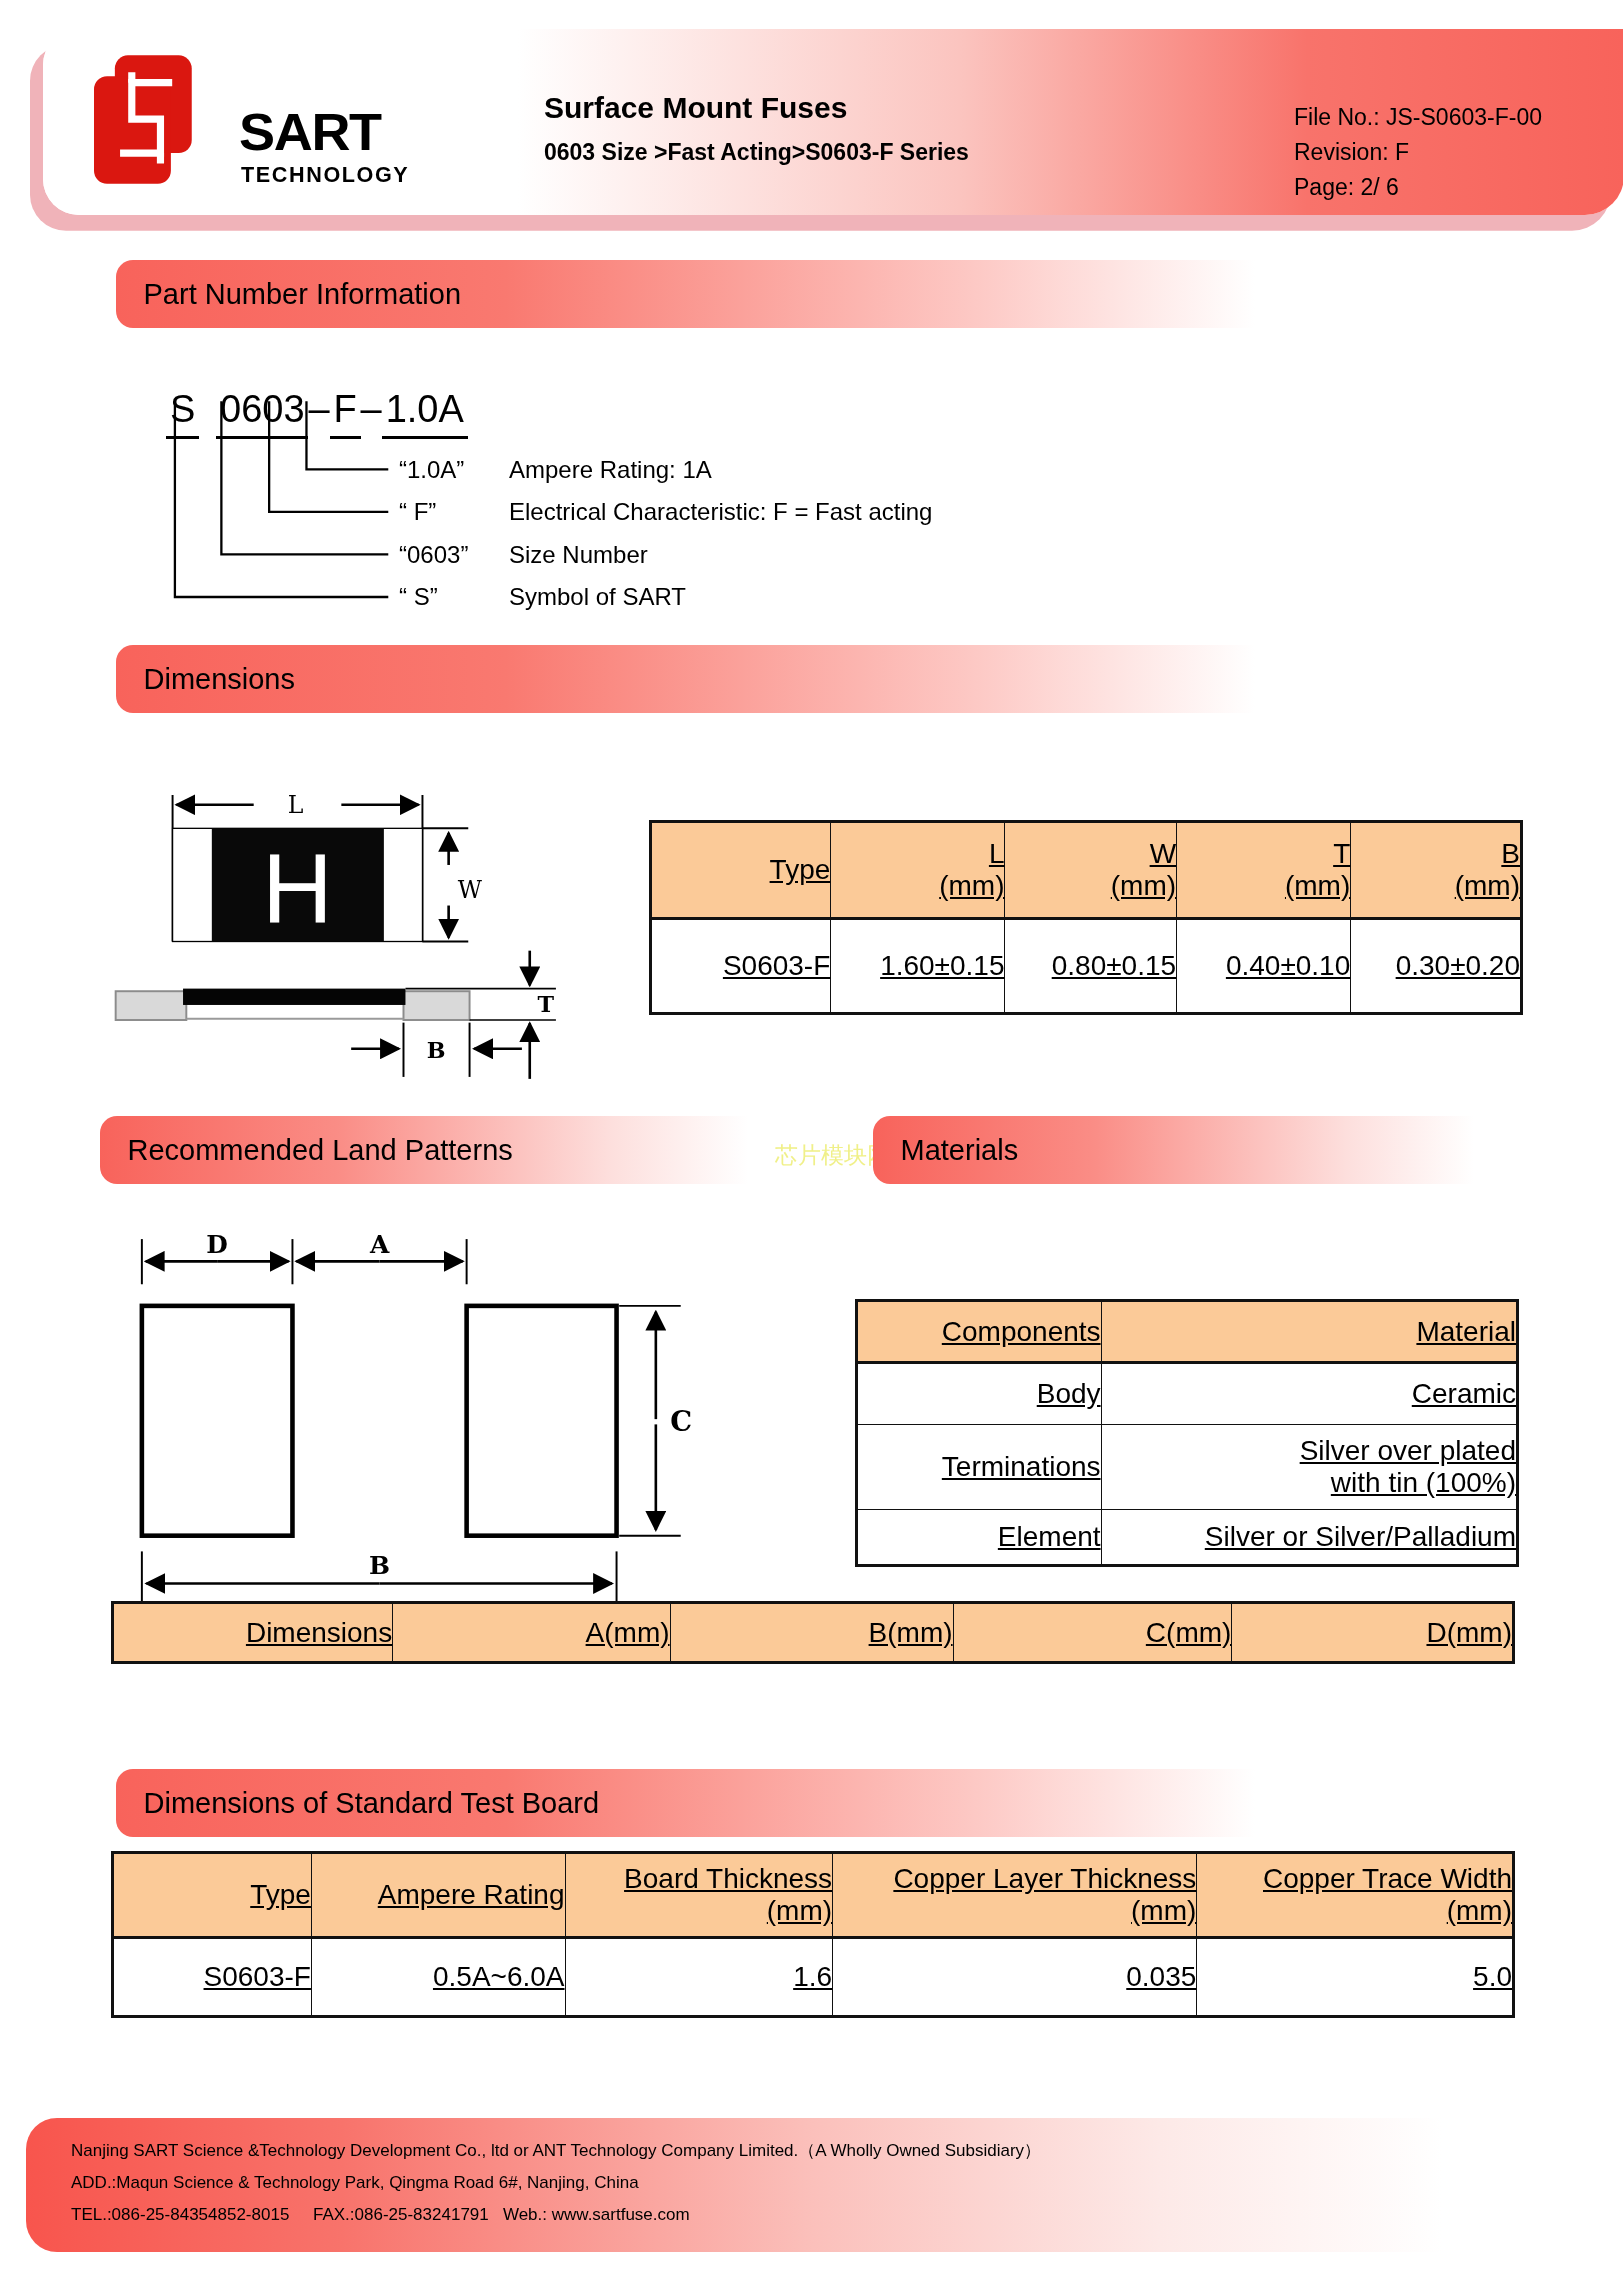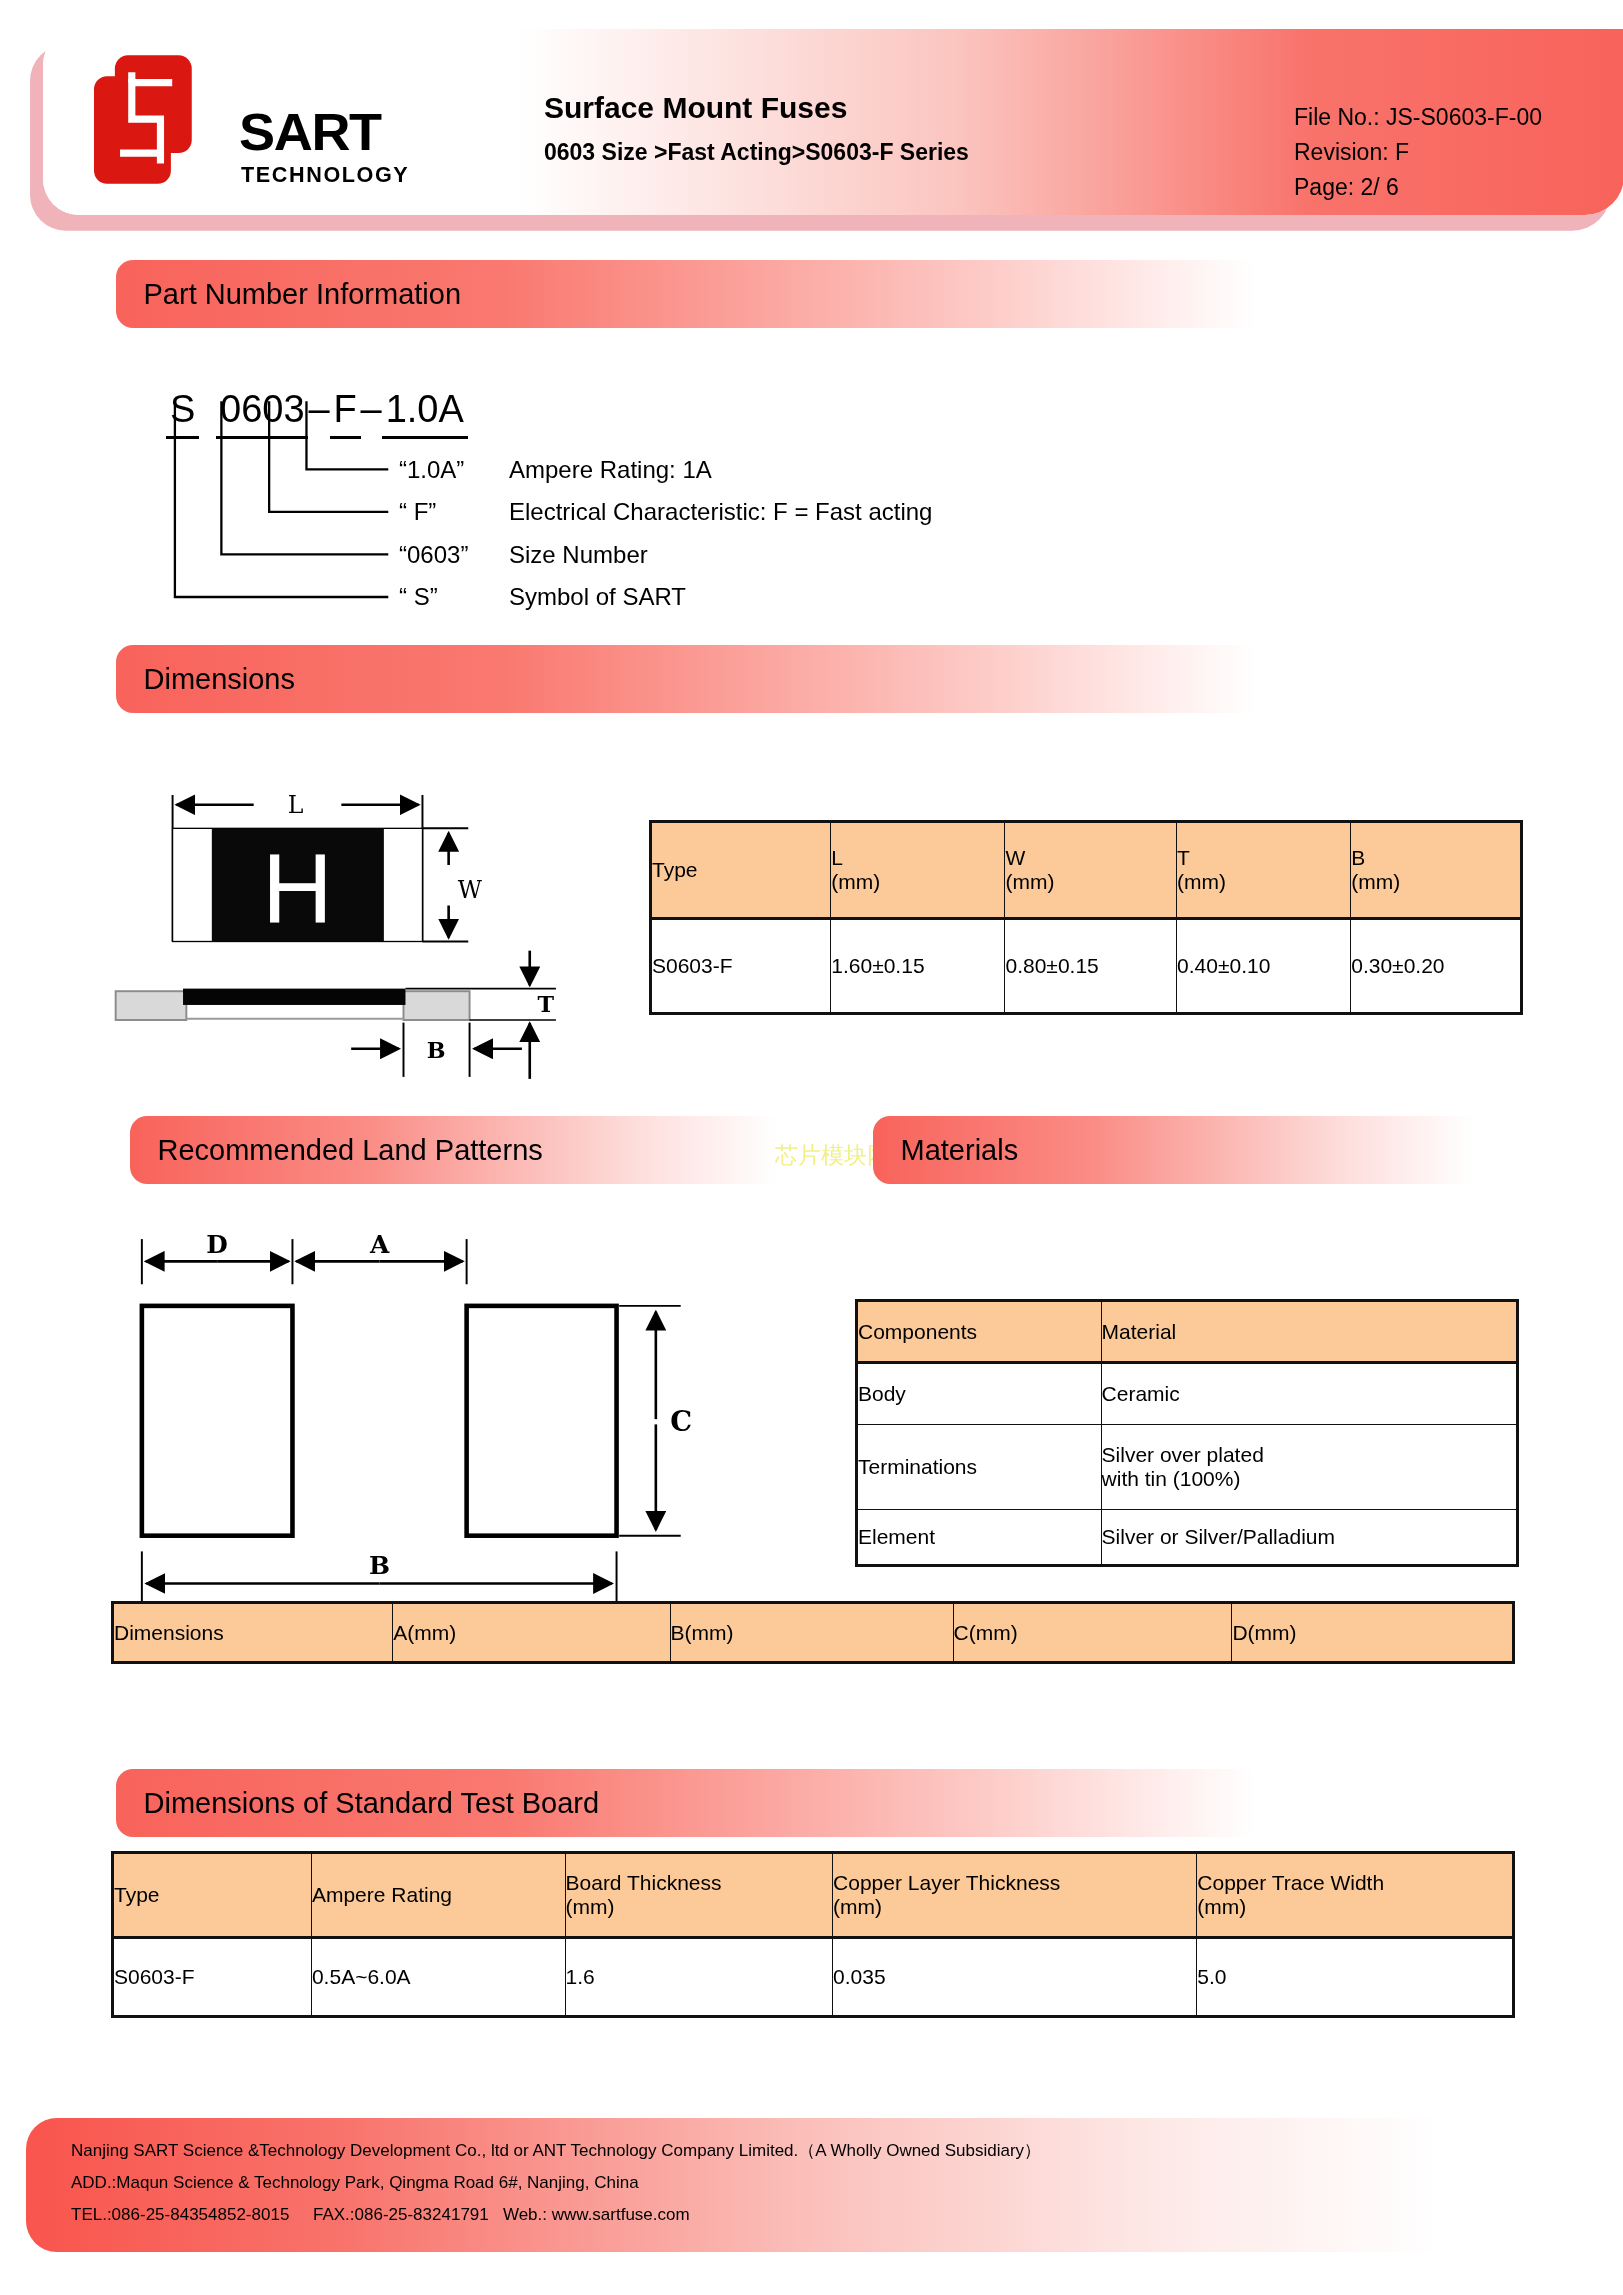--- a/index.html
+++ b/index.html
@@ -32,7 +32,7 @@
   .callout .code{width:110px;flex:none;}
 
   
-  table.dt{border-collapse:collapse;table-layout:fixed;width:100%;font-size:21px;text-align:left;}
+  table.dt{border-collapse:collapse;table-layout:fixed;width:100%;font-size:28px;text-align:right;text-decoration:underline;}
   table.dt td{border:1.3px solid #111;padding:0;}
   table.dt{border:3.3px solid #111;}
   table.dt tr.hd td{background:#fbca98;border-bottom:3.3px solid #111;}

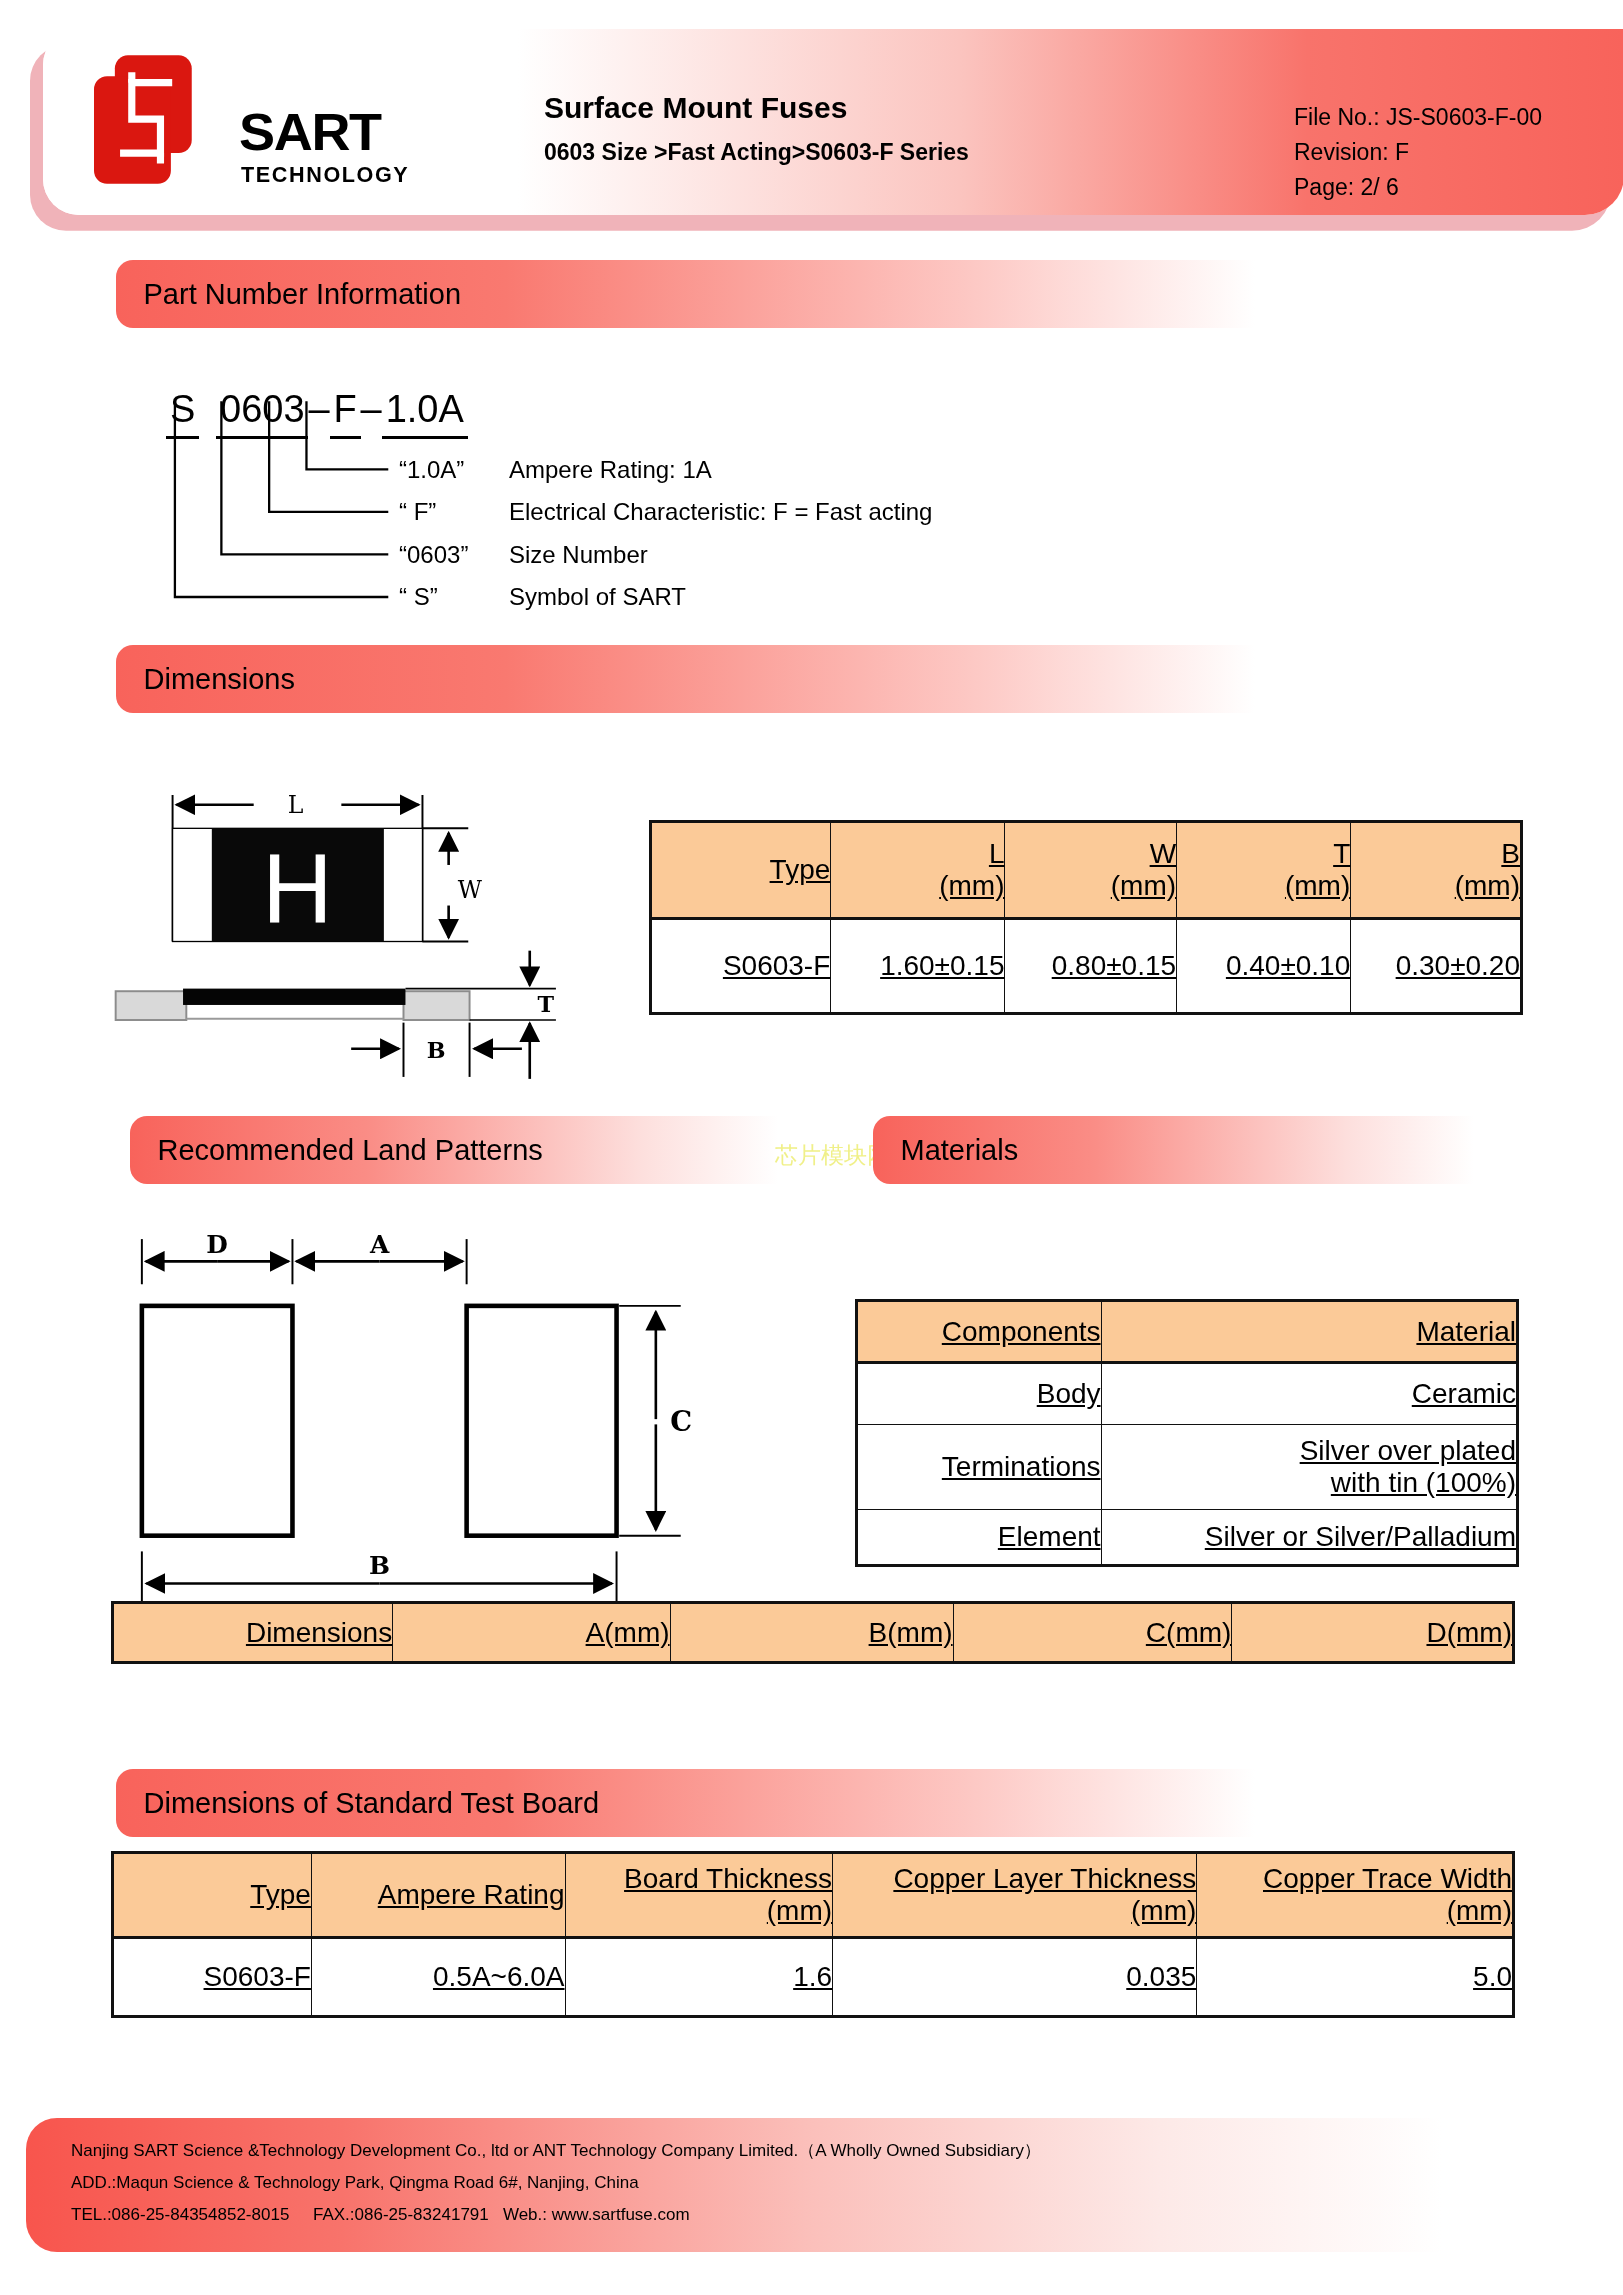--- a/index.html
+++ b/index.html
@@ -174,7 +174,7 @@
       </table>
   </div>
 
-  <div class="abs bar bar-short" style="left:106px;top:1116px;width:654px;">Recommended Land Patterns</div>
+  <div class="abs bar bar-short" style="left:76px;top:1116px;width:654px;">Recommended Land Patterns</div>
   <div class="abs watermark">芯片模块网</div>
   <div class="abs bar bar-short" style="left:849px;top:1116px;width:605px;">Materials</div>
 

